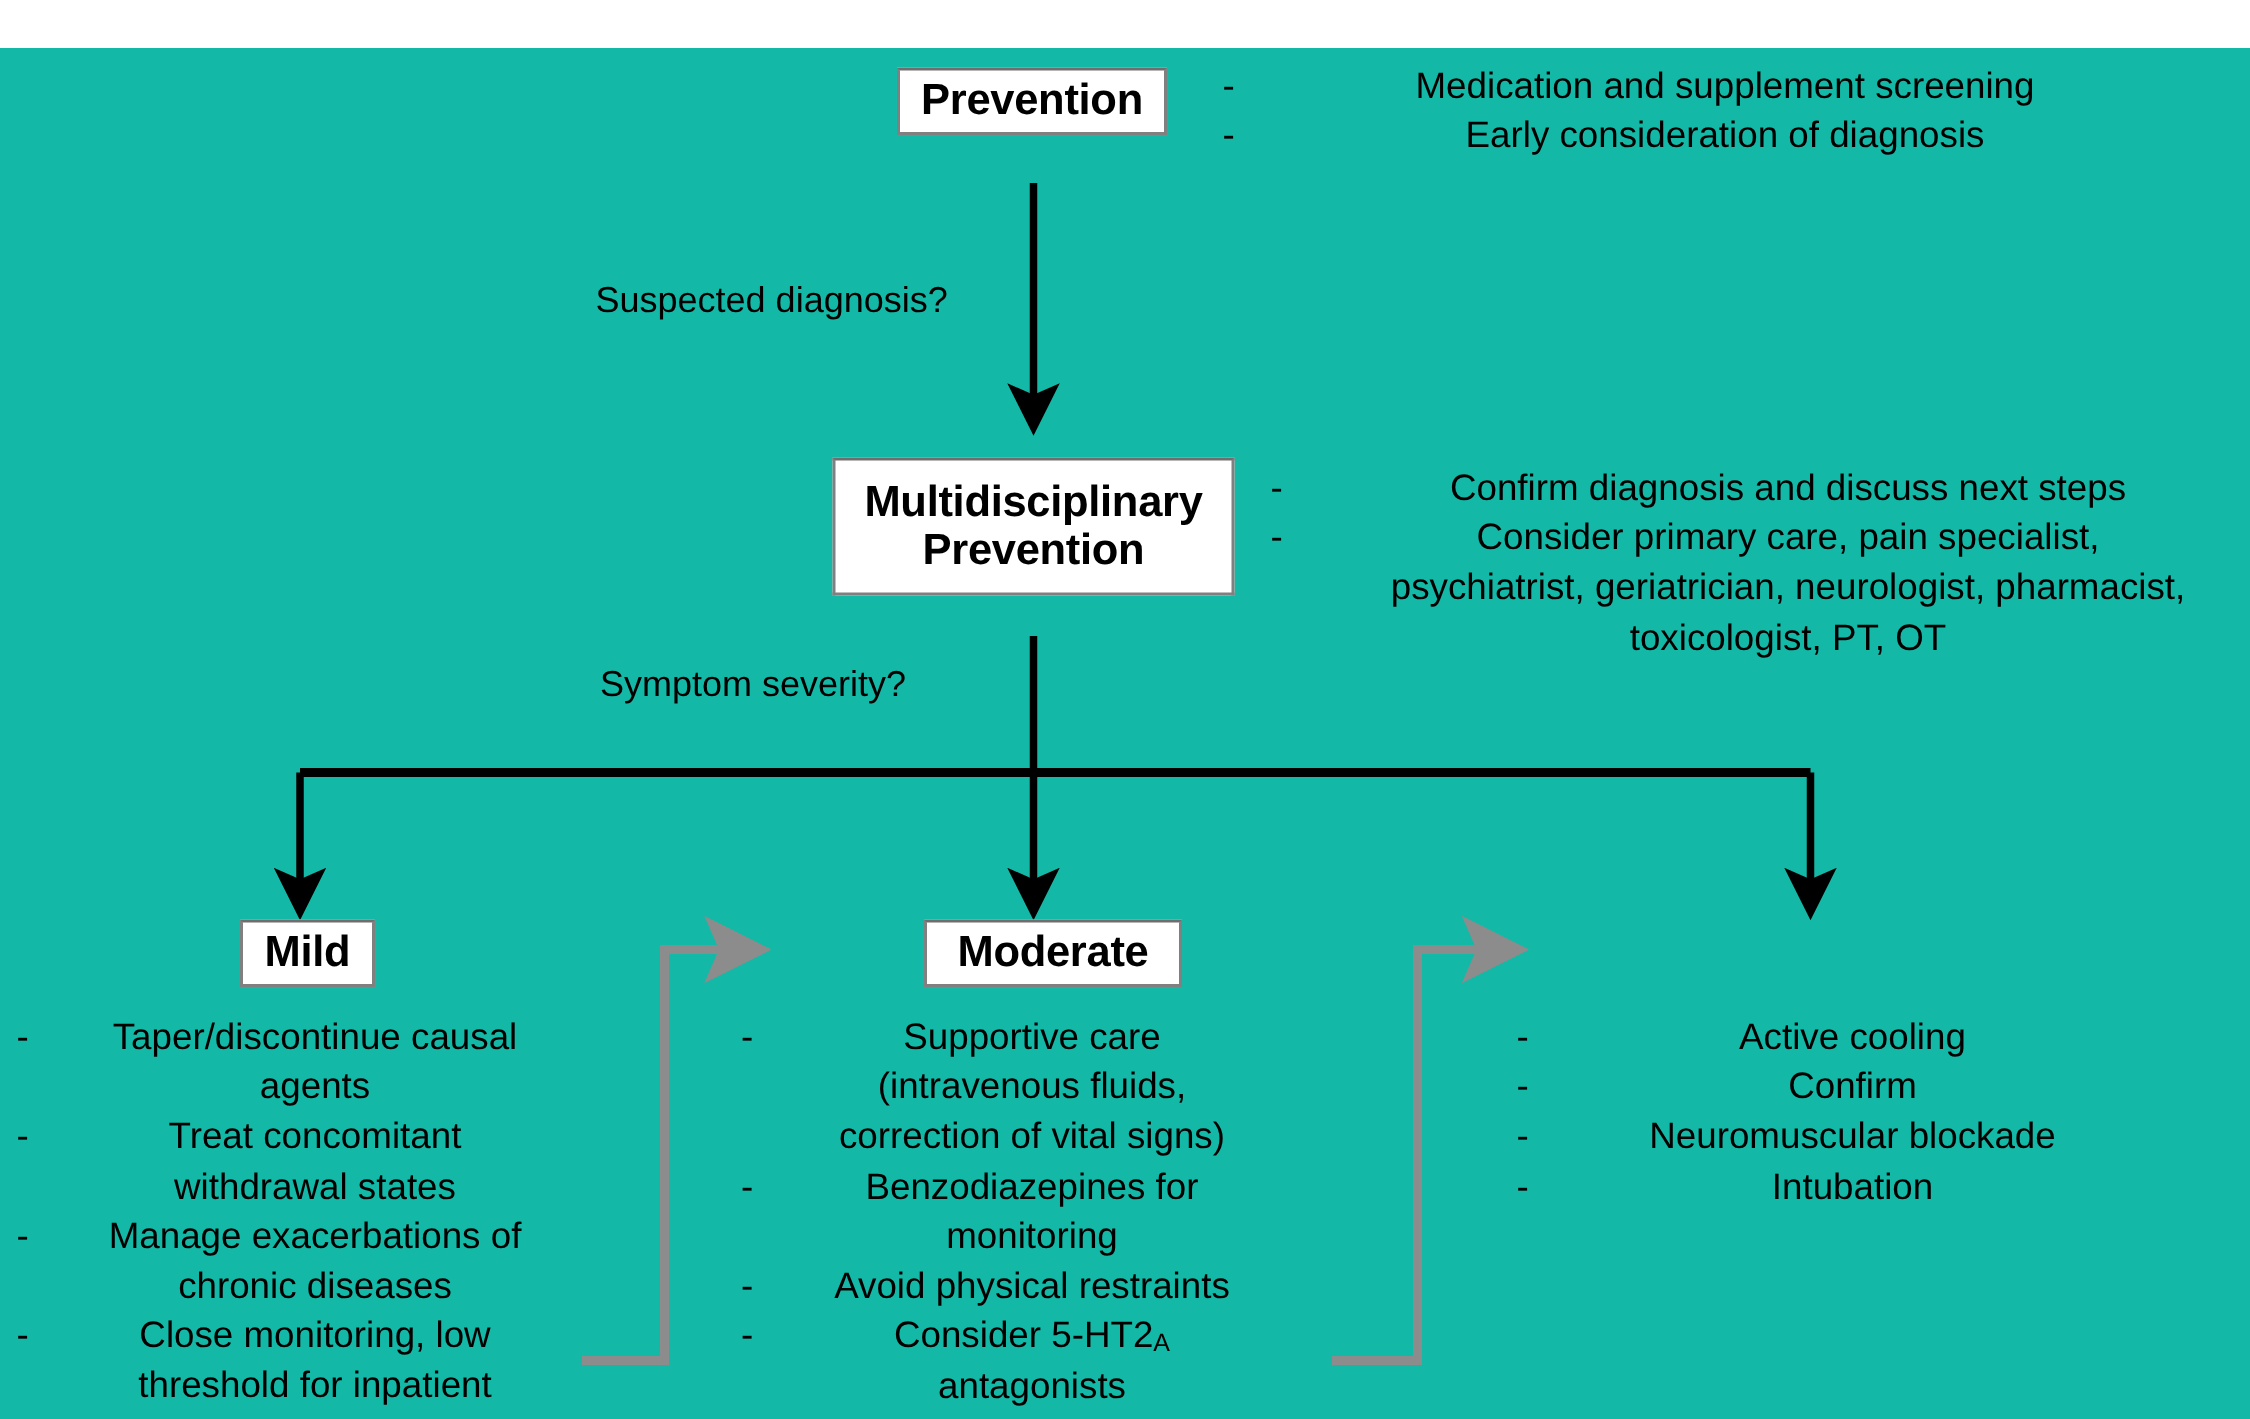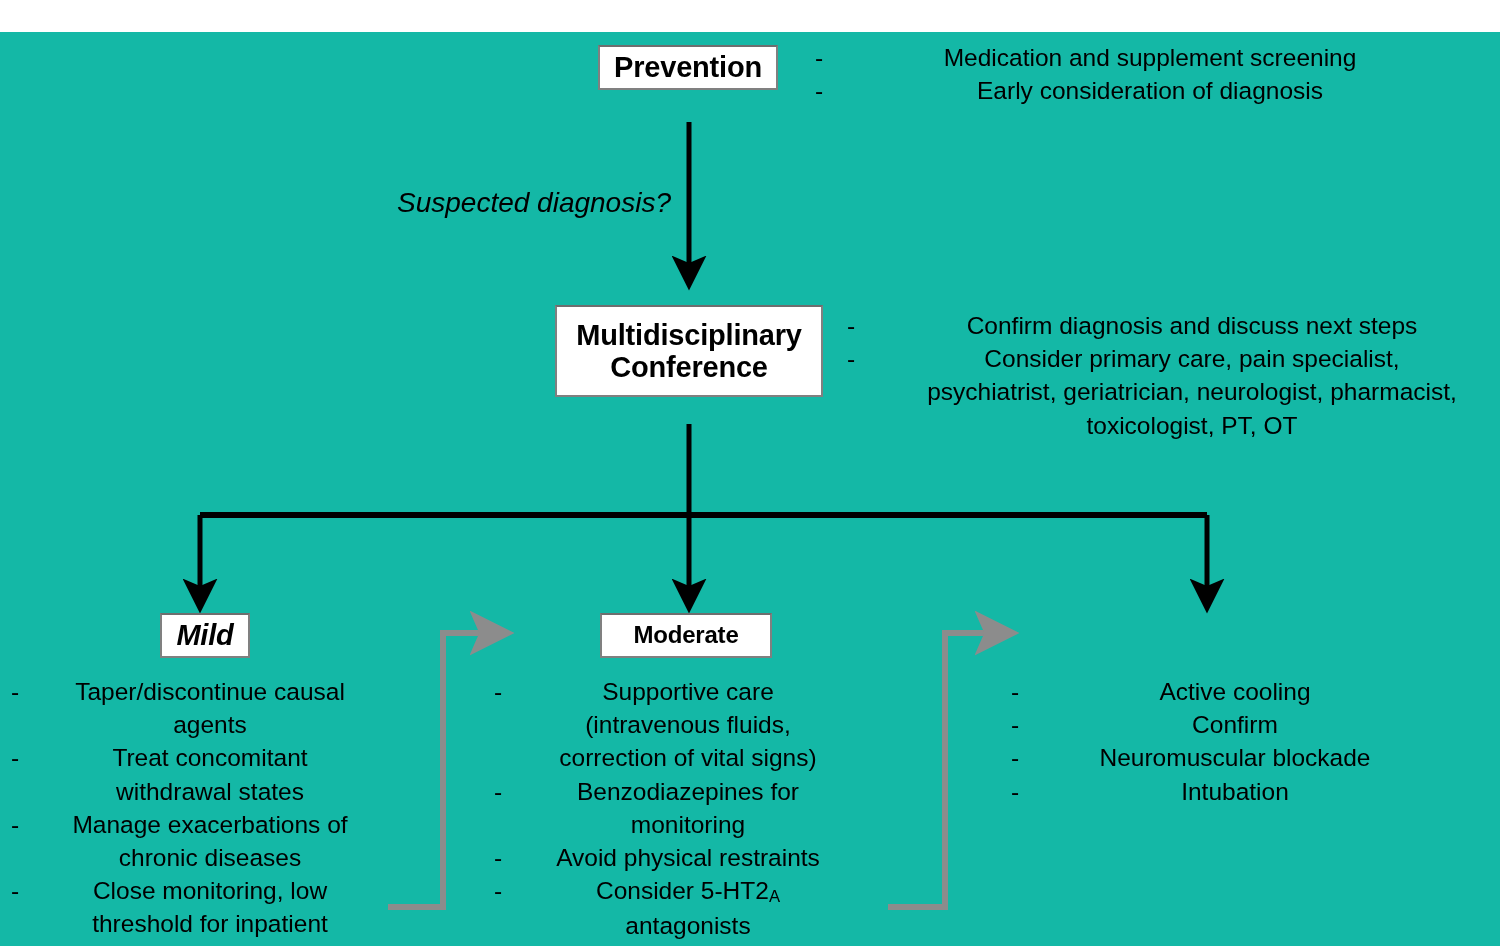--- a/index.html
+++ b/index.html
@@ -101,8 +101,7 @@
   
   .edge-label {
     position: absolute;
-    font-style: italic;
-    font-size: 28px;
+    font-size: 24px;
     color: #000000;
     white-space: nowrap;
   }

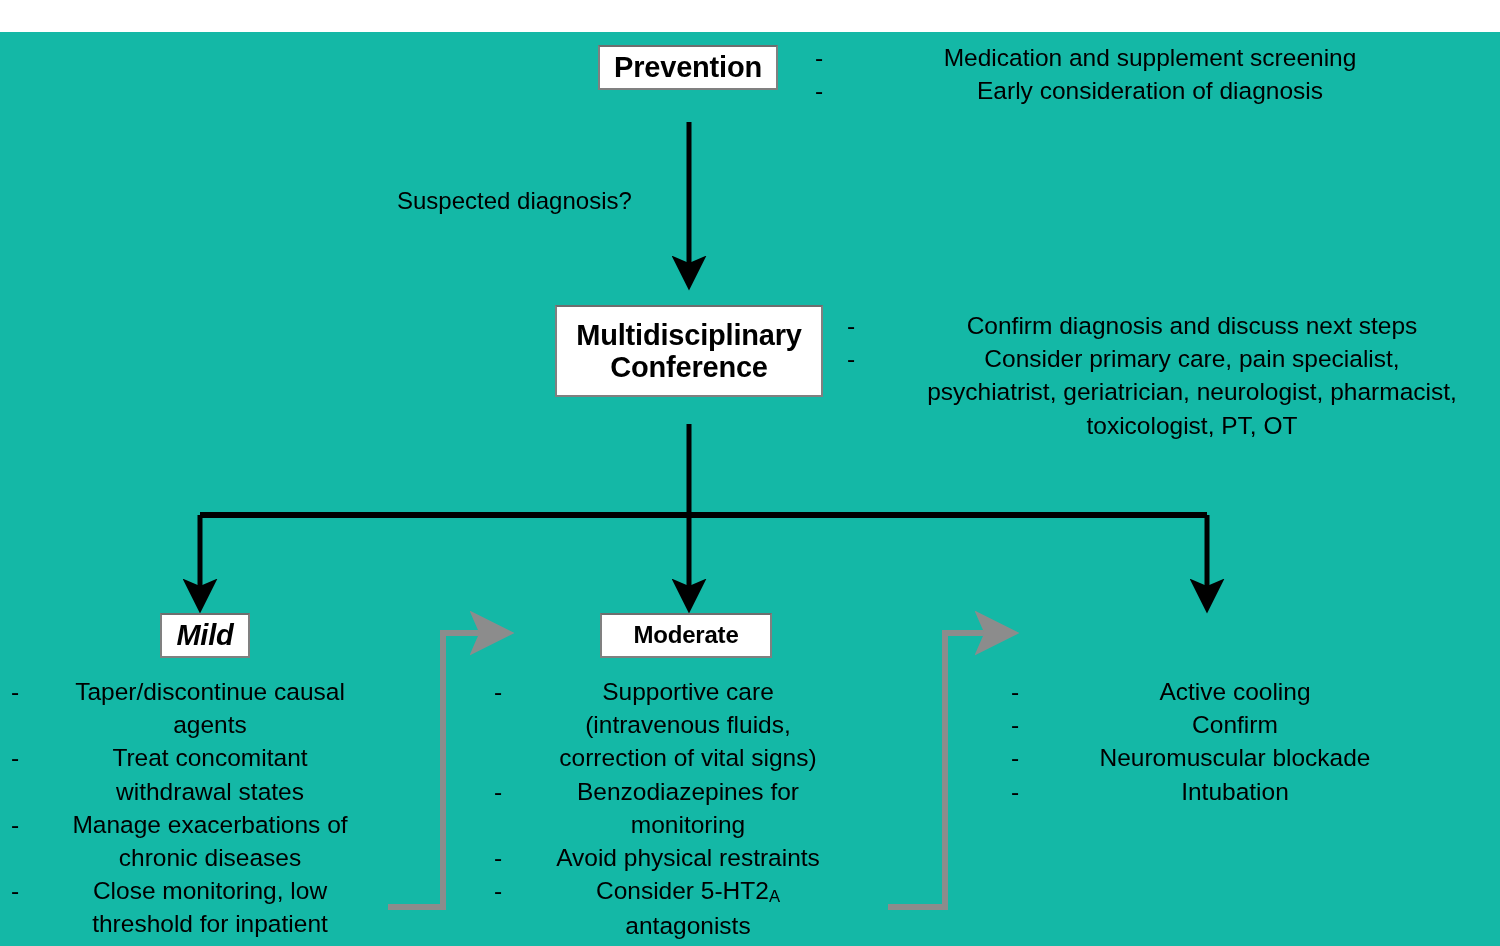--- a/index.html
+++ b/index.html
@@ -169,7 +169,7 @@
 
   <div class="node-box" id="box-conference">
     <span class="node-label">Multidisciplinary
-Conference</span>
+Prevention</span>
   </div>
 
   <div class="node-box" id="box-mild">

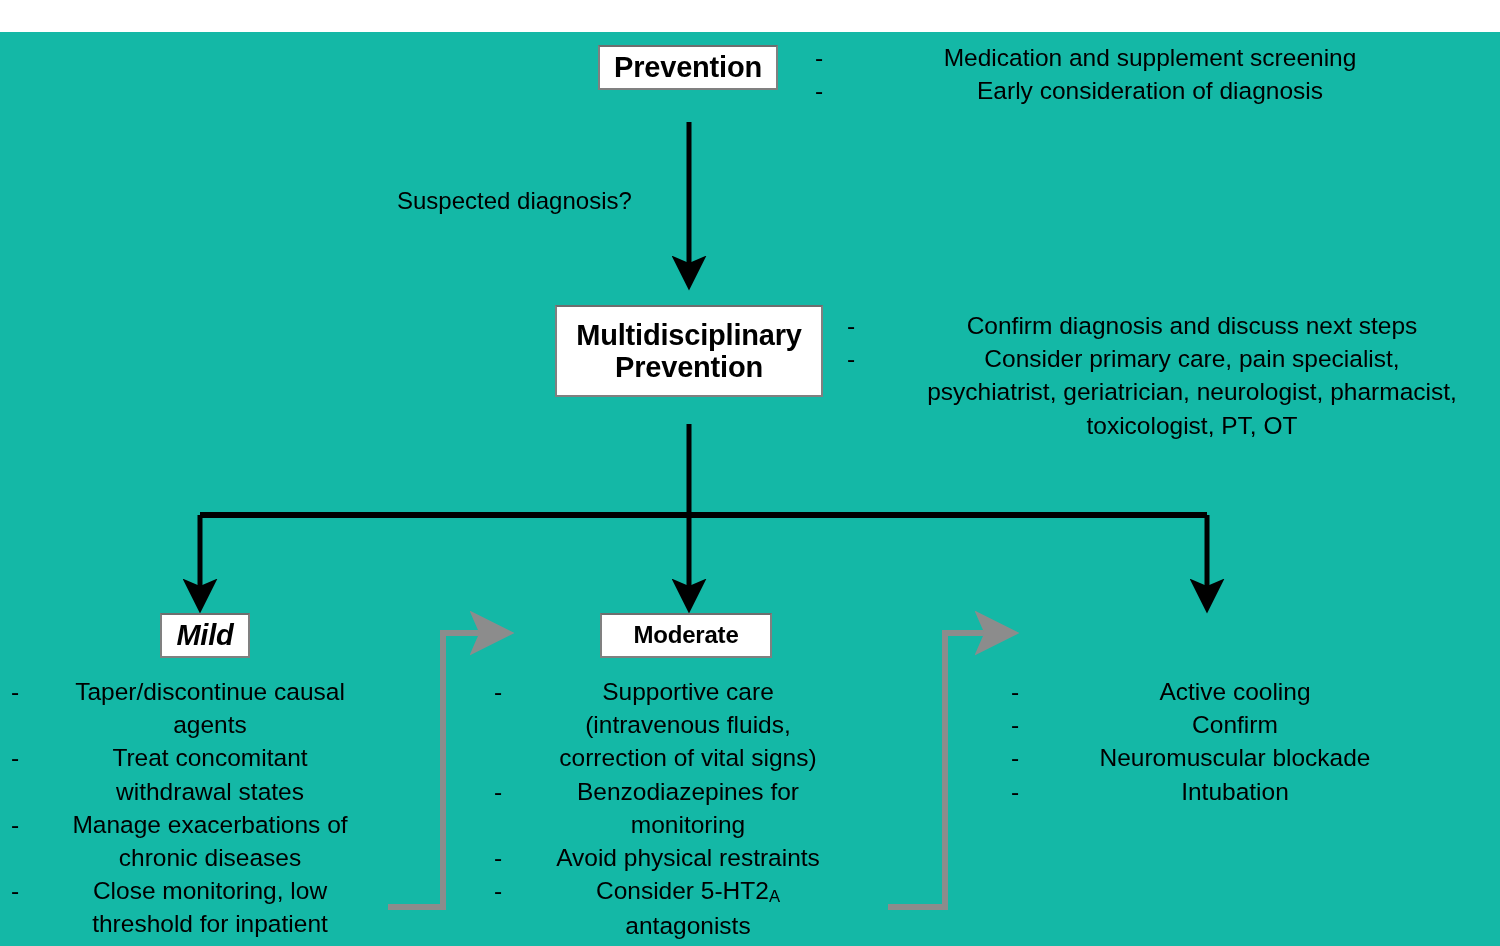--- a/index.html
+++ b/index.html
@@ -183,6 +183,7 @@
 
   <div class="edge-label" id="label-suspected">Suspected diagnosis?</div>
 
+  <div class="edge-label" id="label-severity">Symptom severity?</div>
 
   <div class="bullets" id="bullets-prevention">
       <div class="b-row">

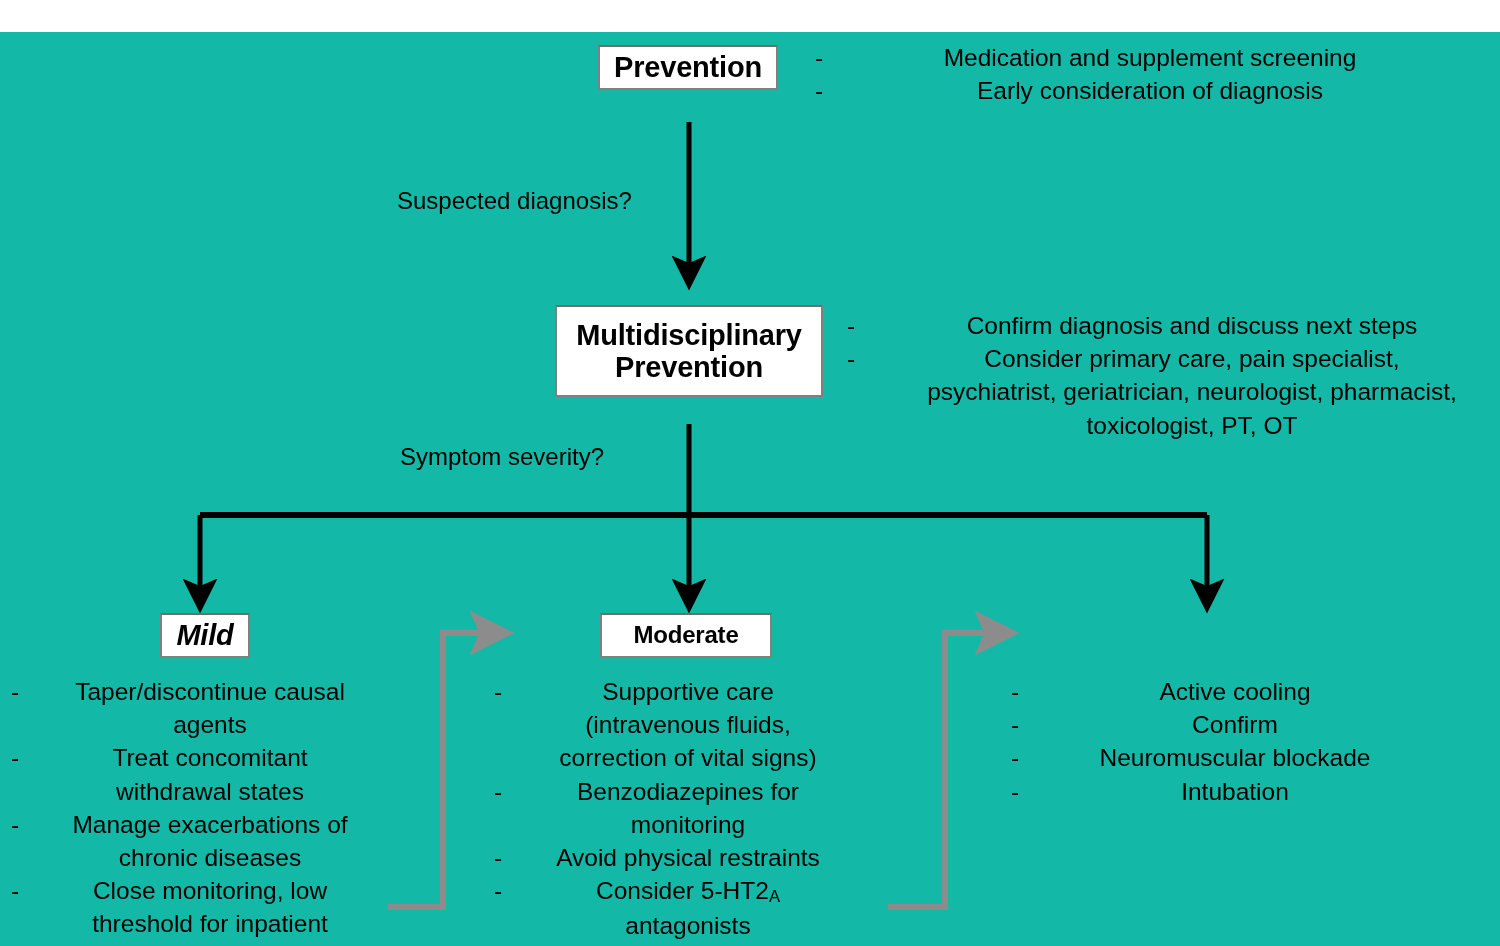--- a/index.html
+++ b/index.html
@@ -52,7 +52,6 @@
   #box-mild {
     left: 160px; top: 581px; width: 90px; height: 45px;
     font-size: 29px;
-    font-style: italic;
   }
   #box-moderate {
     left: 600px; top: 581px; width: 172px; height: 45px;

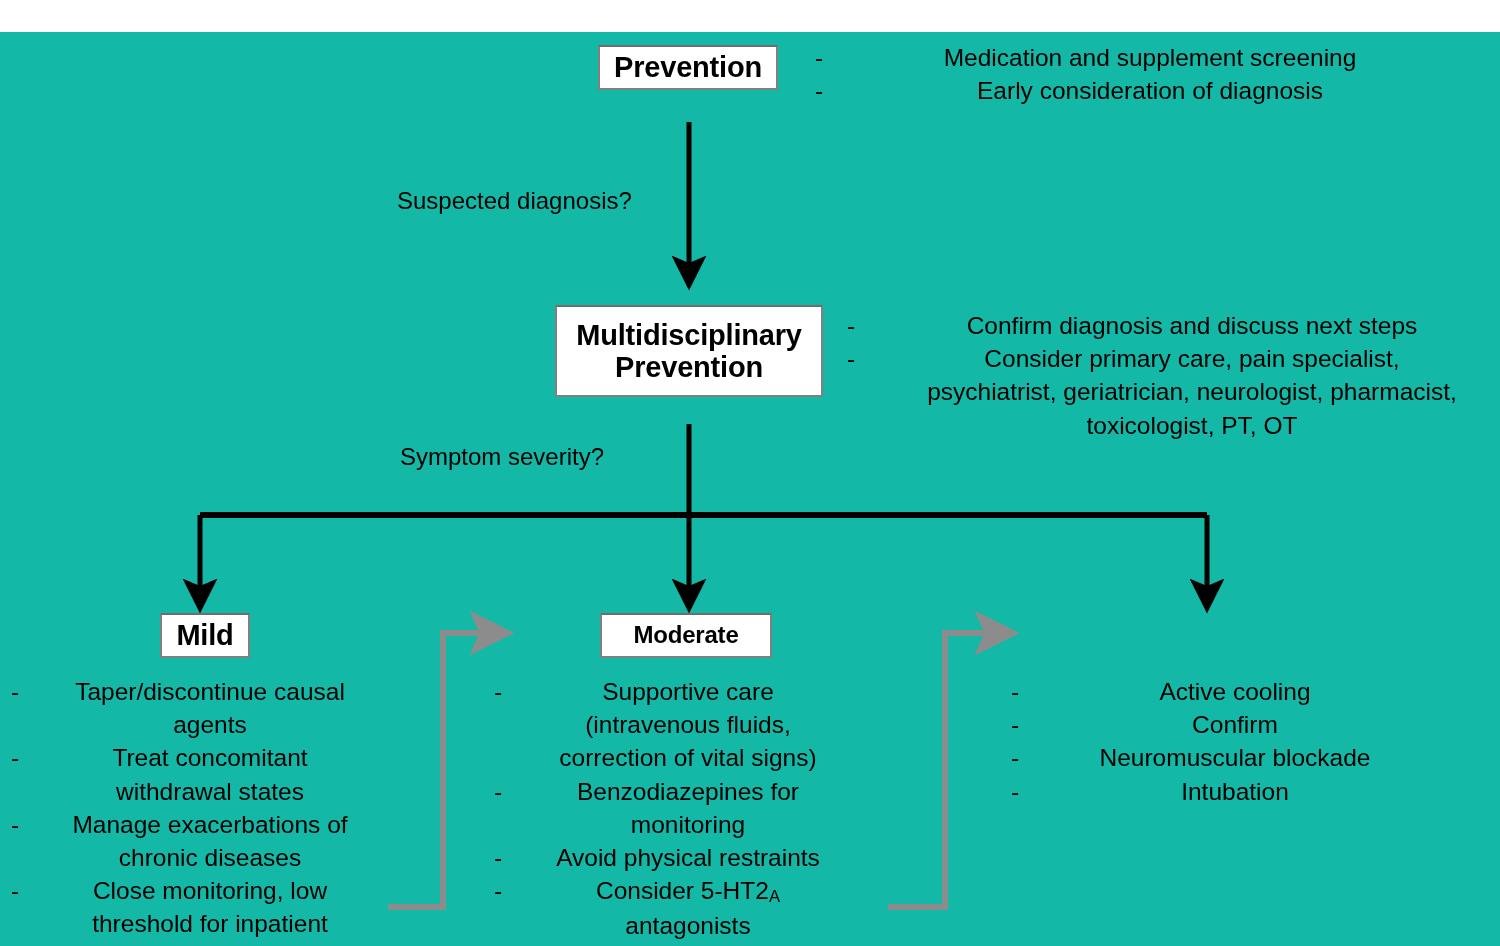--- a/index.html
+++ b/index.html
@@ -54,8 +54,8 @@
     font-size: 29px;
   }
   #box-moderate {
-    left: 600px; top: 581px; width: 172px; height: 45px;
-    font-size: 24px;
+    left: 616px; top: 581px; width: 172px; height: 45px;
+    font-size: 29px;
   }
   #box-severe {
     left: 1136px; top: 581px; width: 140px; height: 45px;

